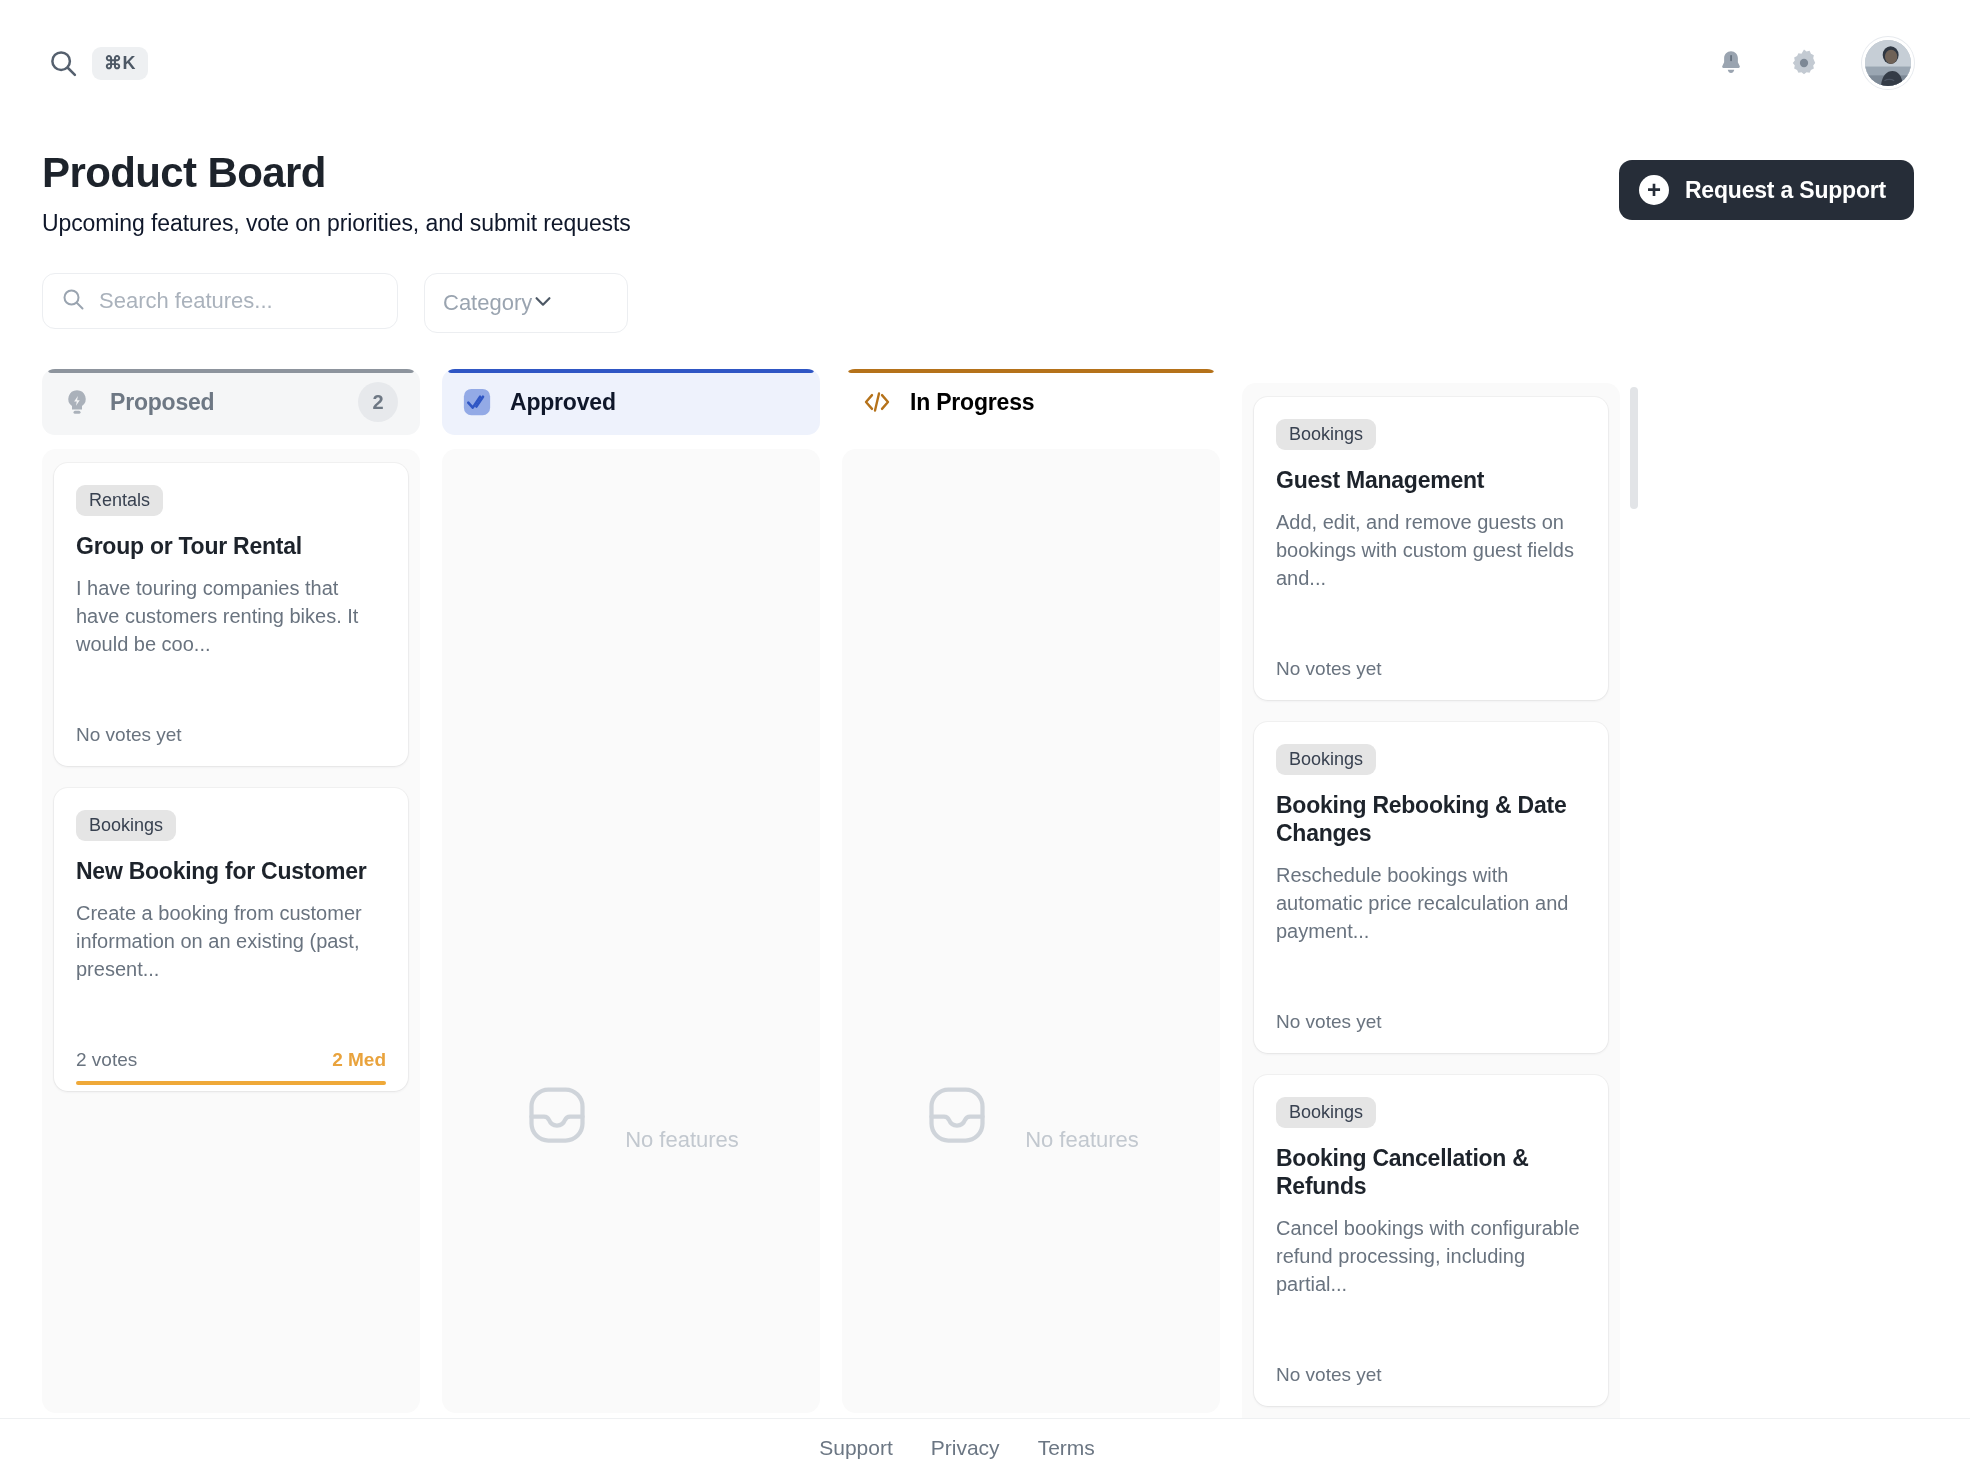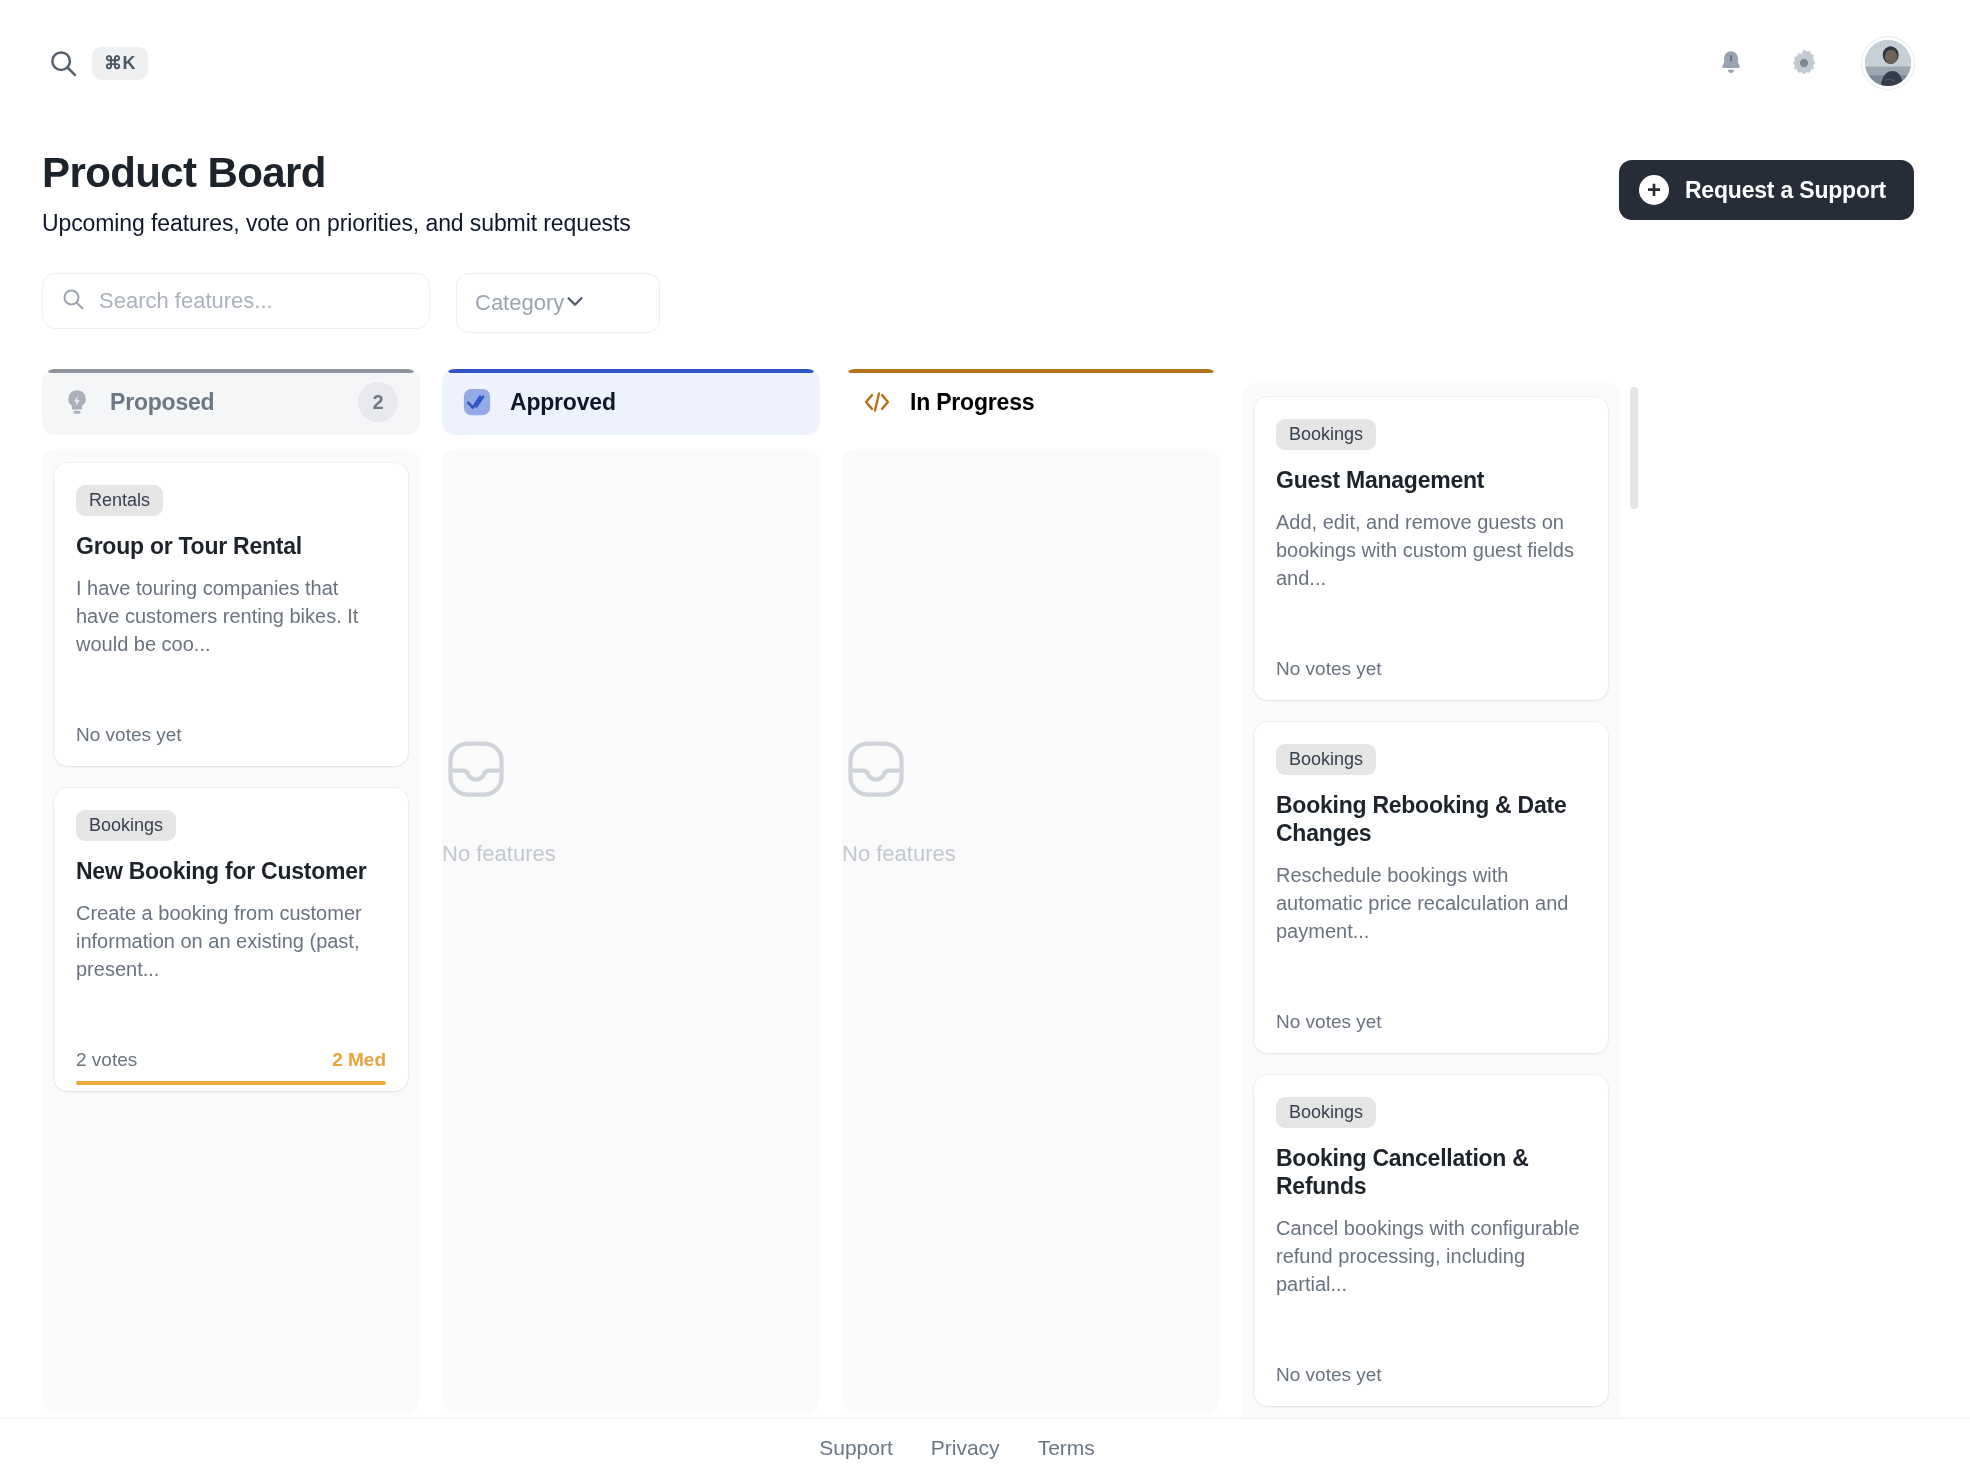--- a/index.html
+++ b/index.html
@@ -105,7 +105,7 @@
     padding: 36px 42px 0 42px;
   }
   .search-box {
-    width: 388px;
+    width: 356px;
     height: 56px;
     border: 1.5px solid #eceef1;
     border-radius: 13px;

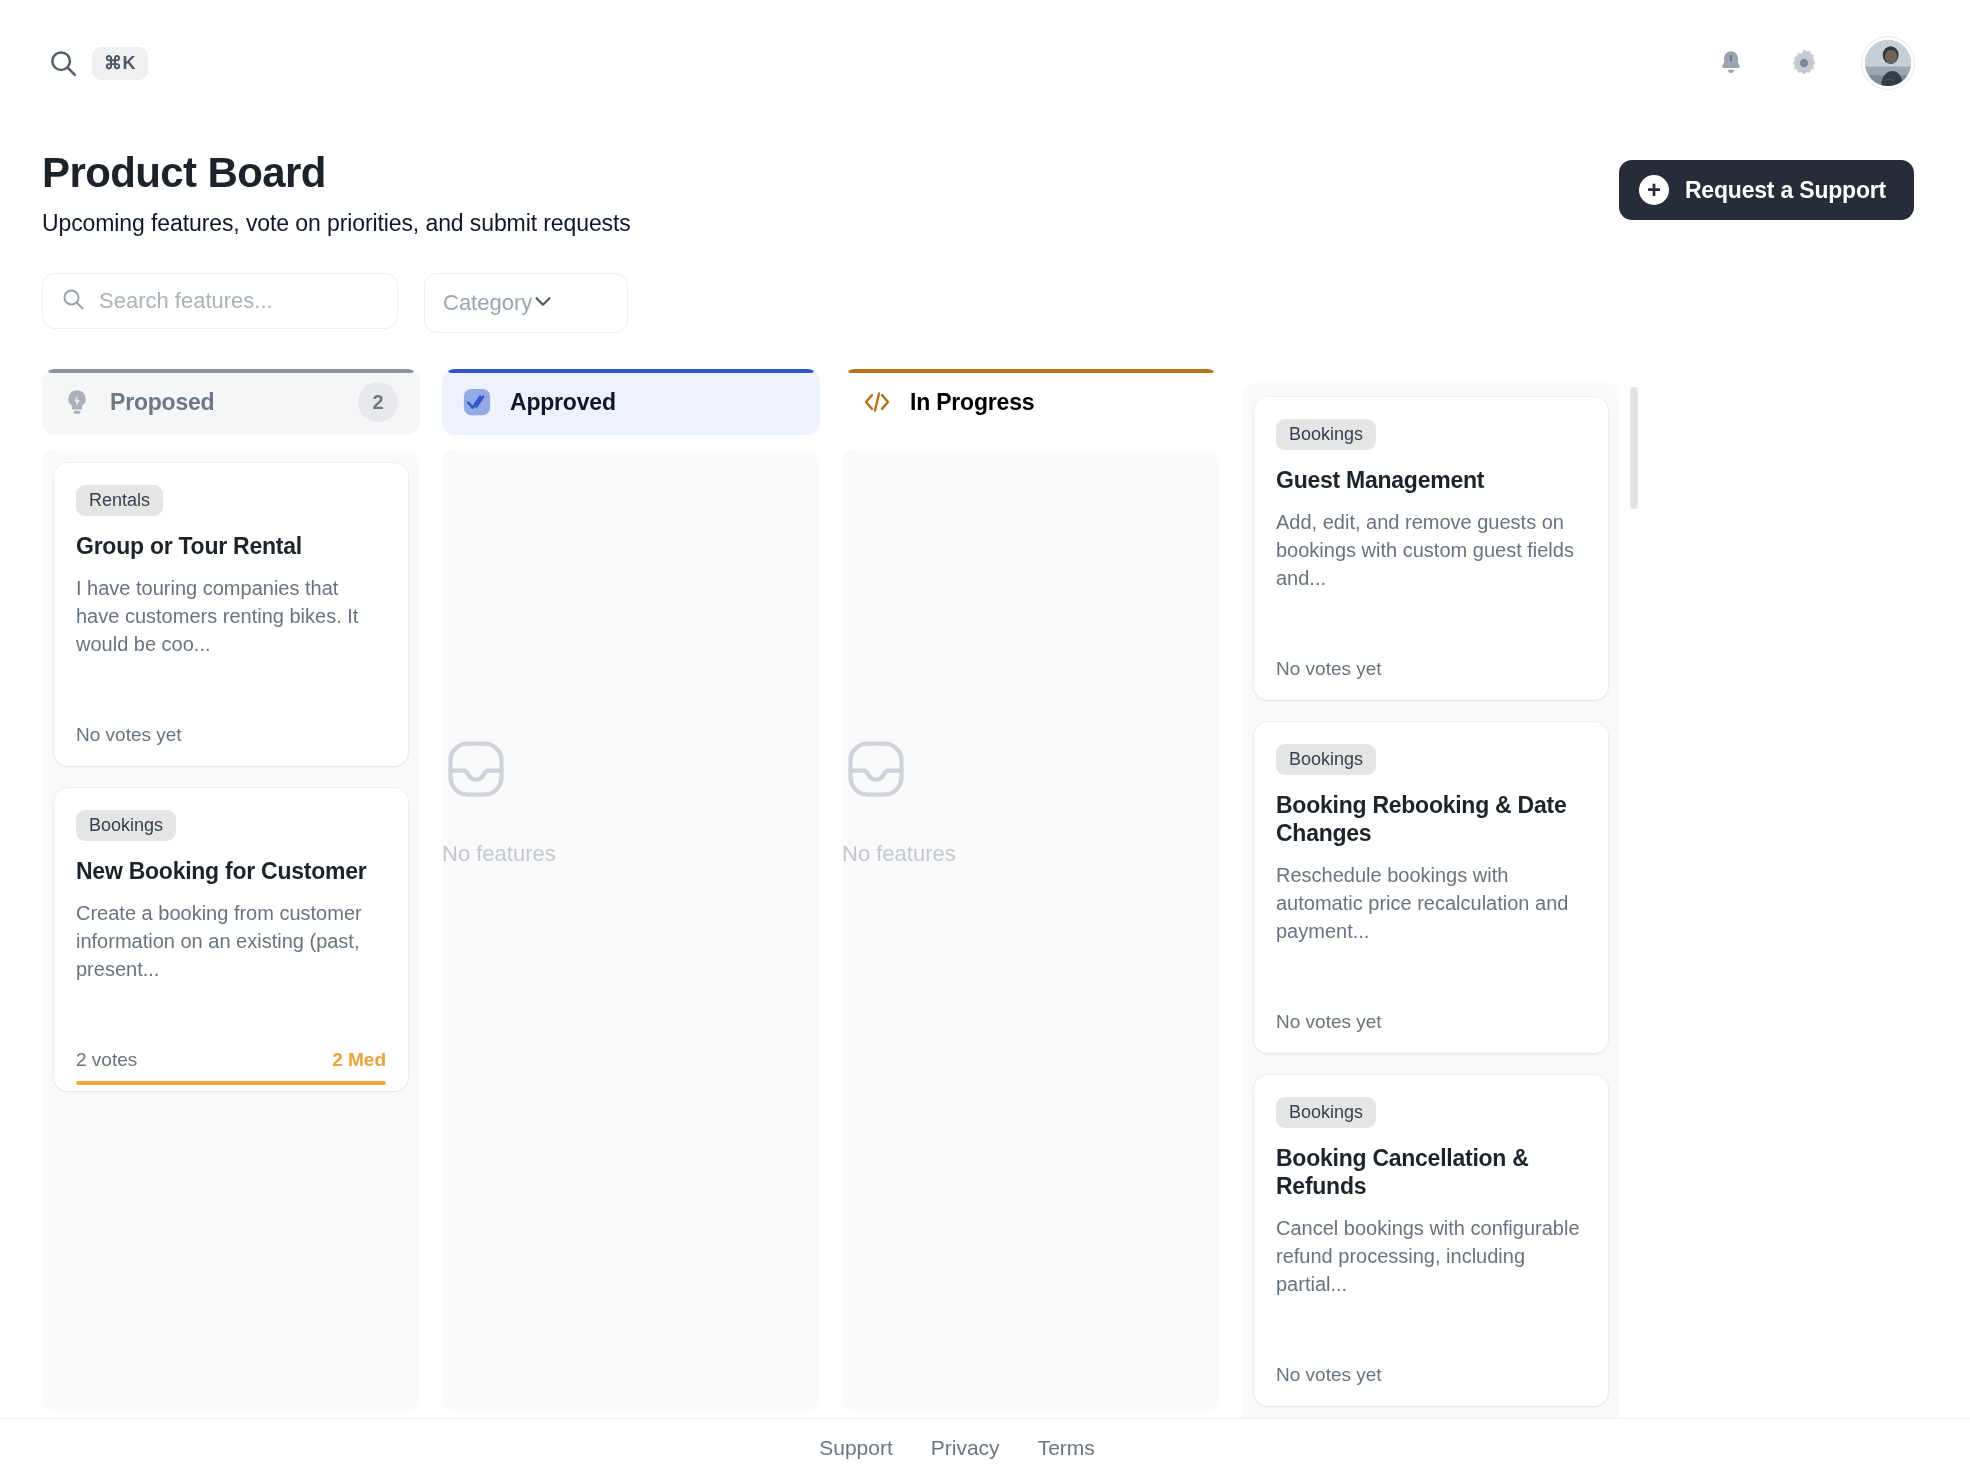--- a/index.html
+++ b/index.html
@@ -251,8 +251,7 @@
     position: absolute;
     top: 0; left: 0; right: 0; bottom: 0;
     display: flex;
-    flex-direction: column;
-    align-items: flex-start;
+    align-items: flex-end;
     justify-content: center;
     gap: 34px;
     padding-bottom: 260px;

